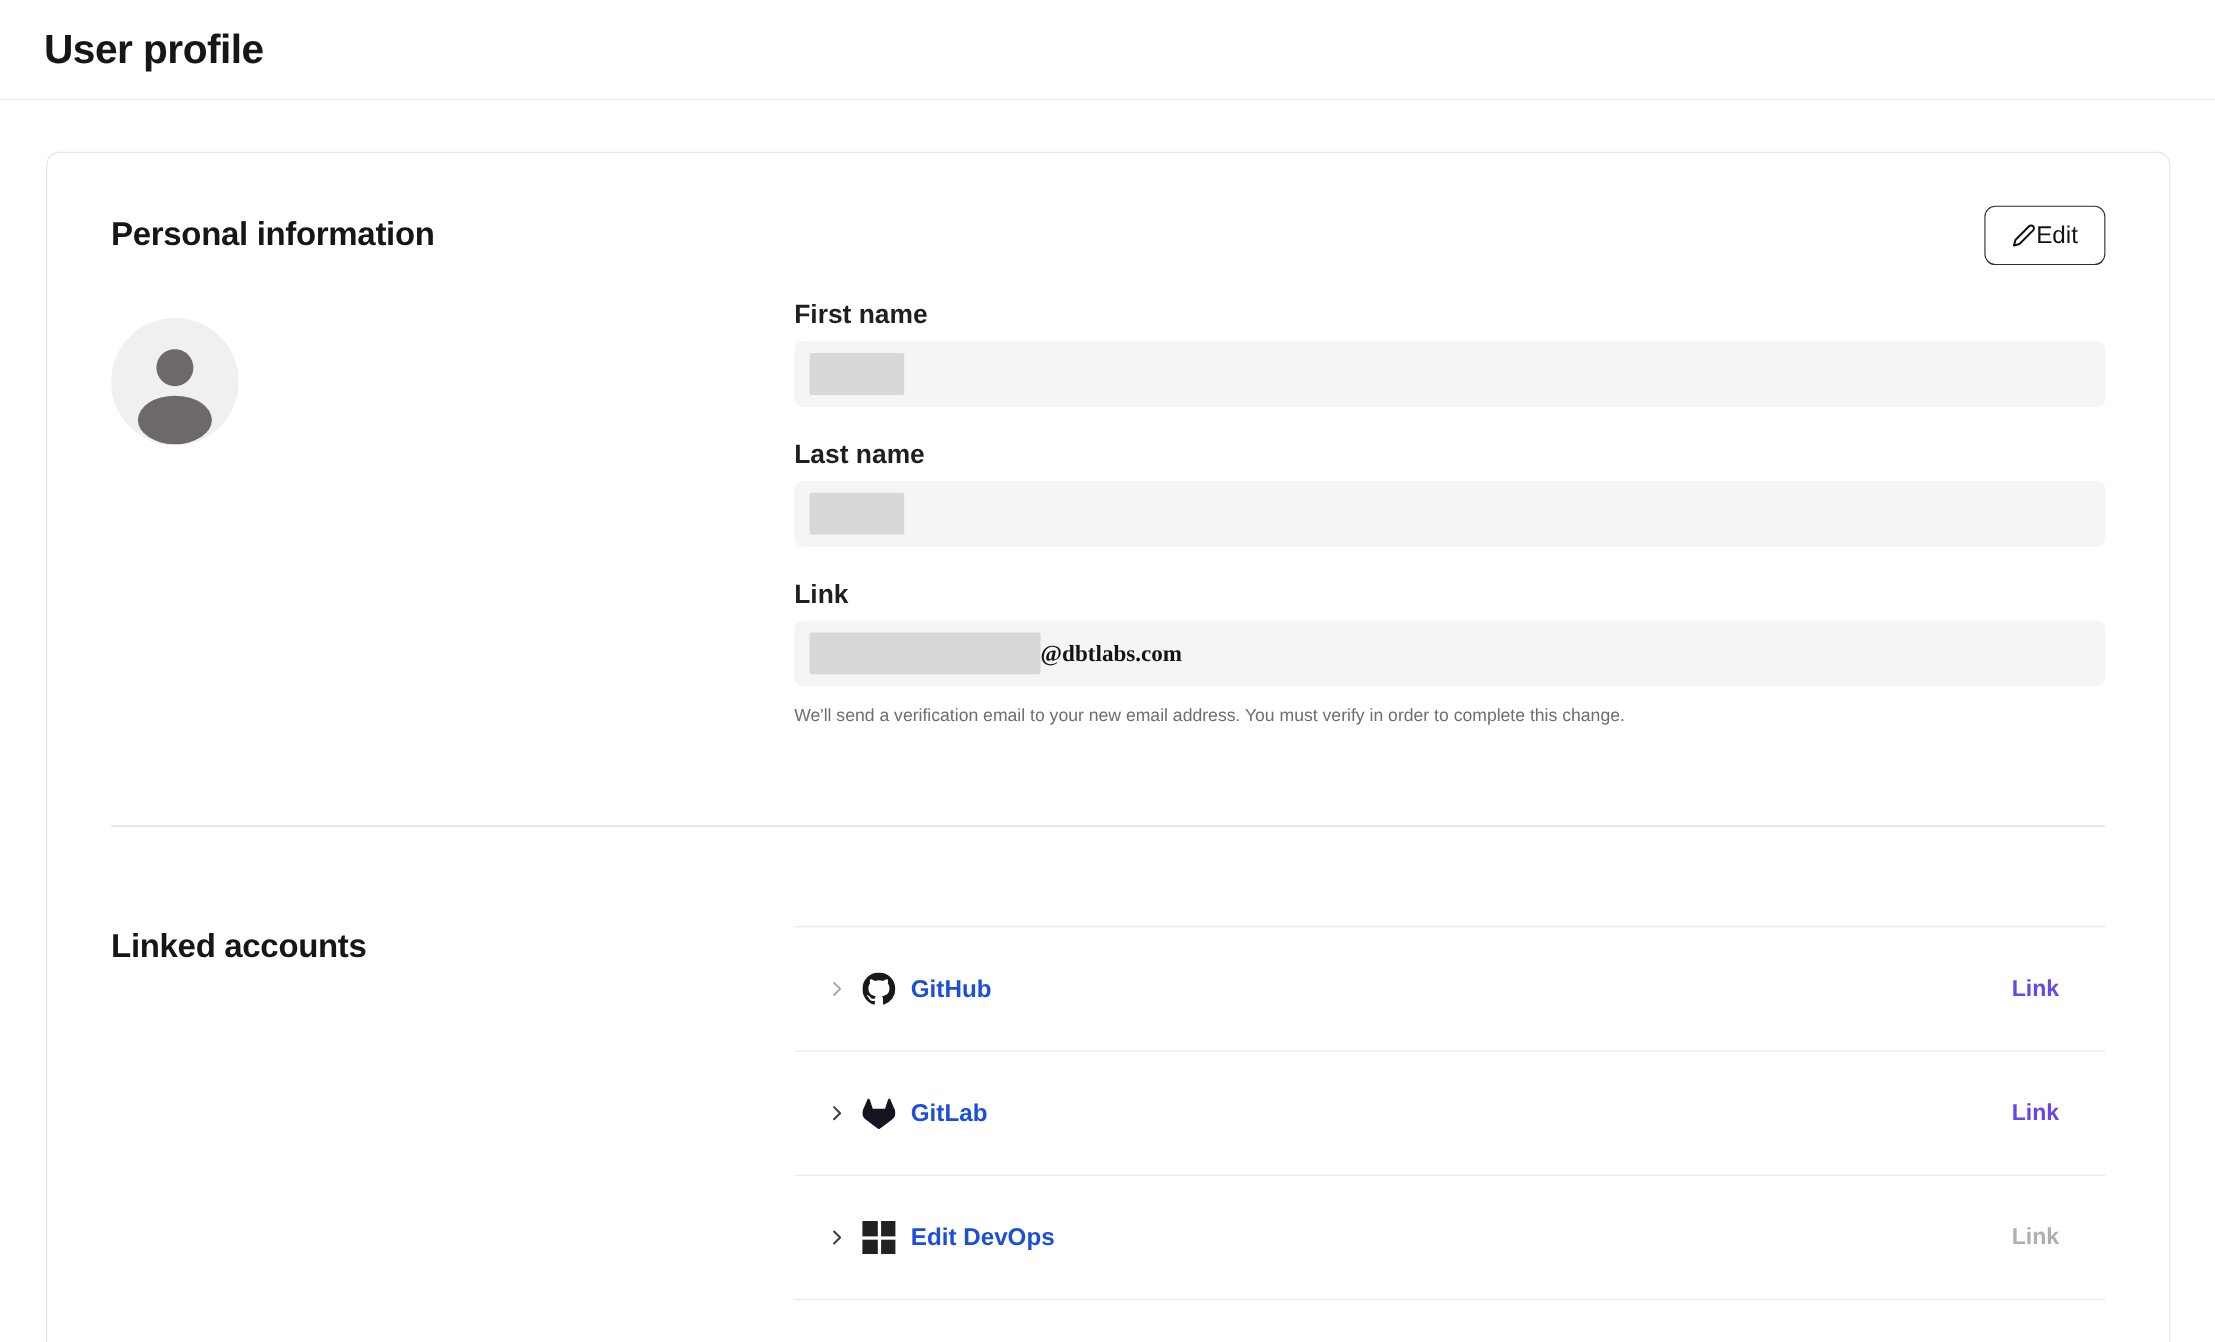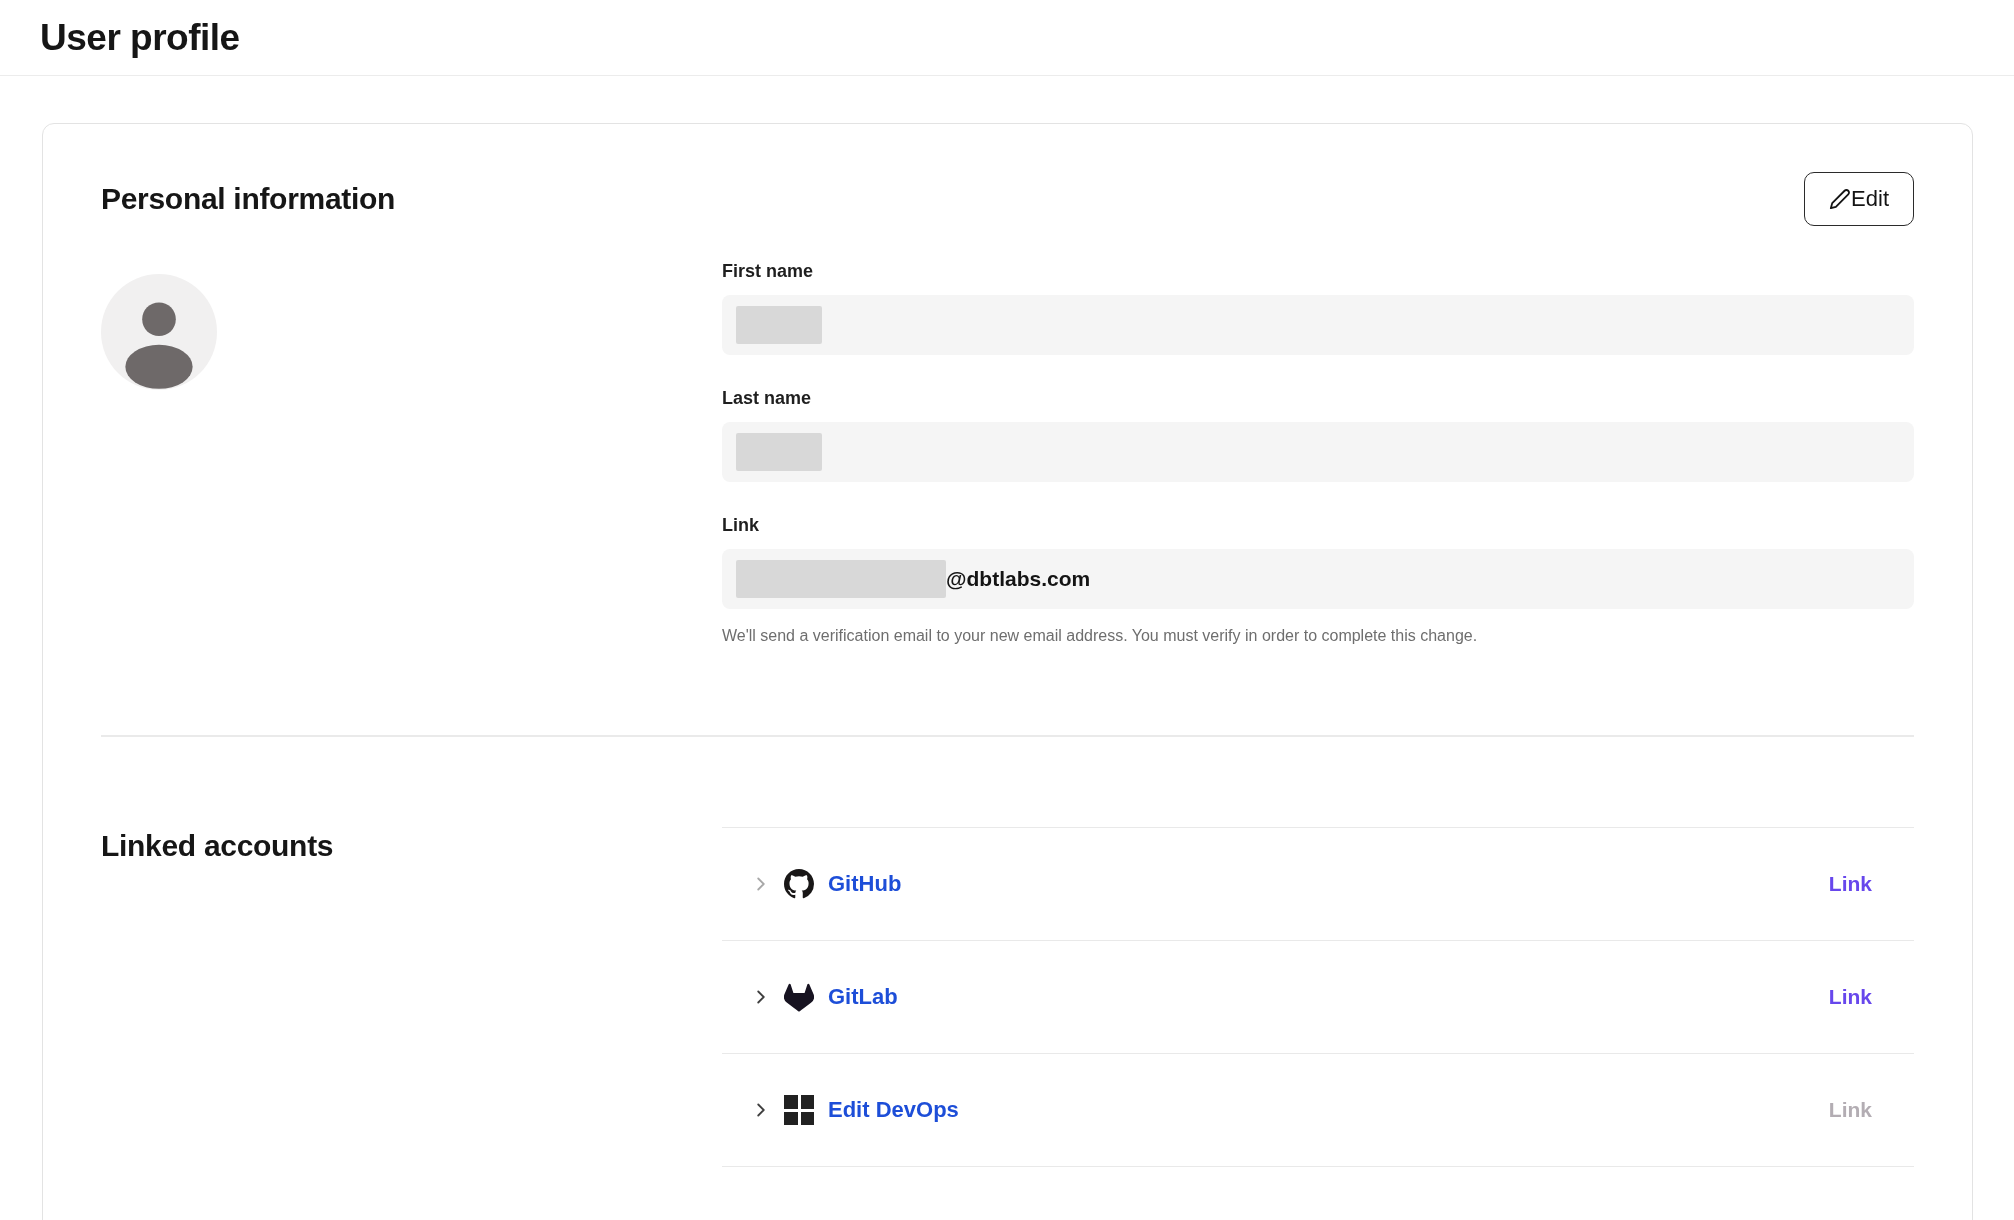--- a/index.html
+++ b/index.html
@@ -12,7 +12,7 @@
   }
   
   .page-header {
-    height: 76px;
+    height: 91px;
     display: flex; align-items: center;
     padding-left: 40px;
     border-bottom: 1px solid #ececec;

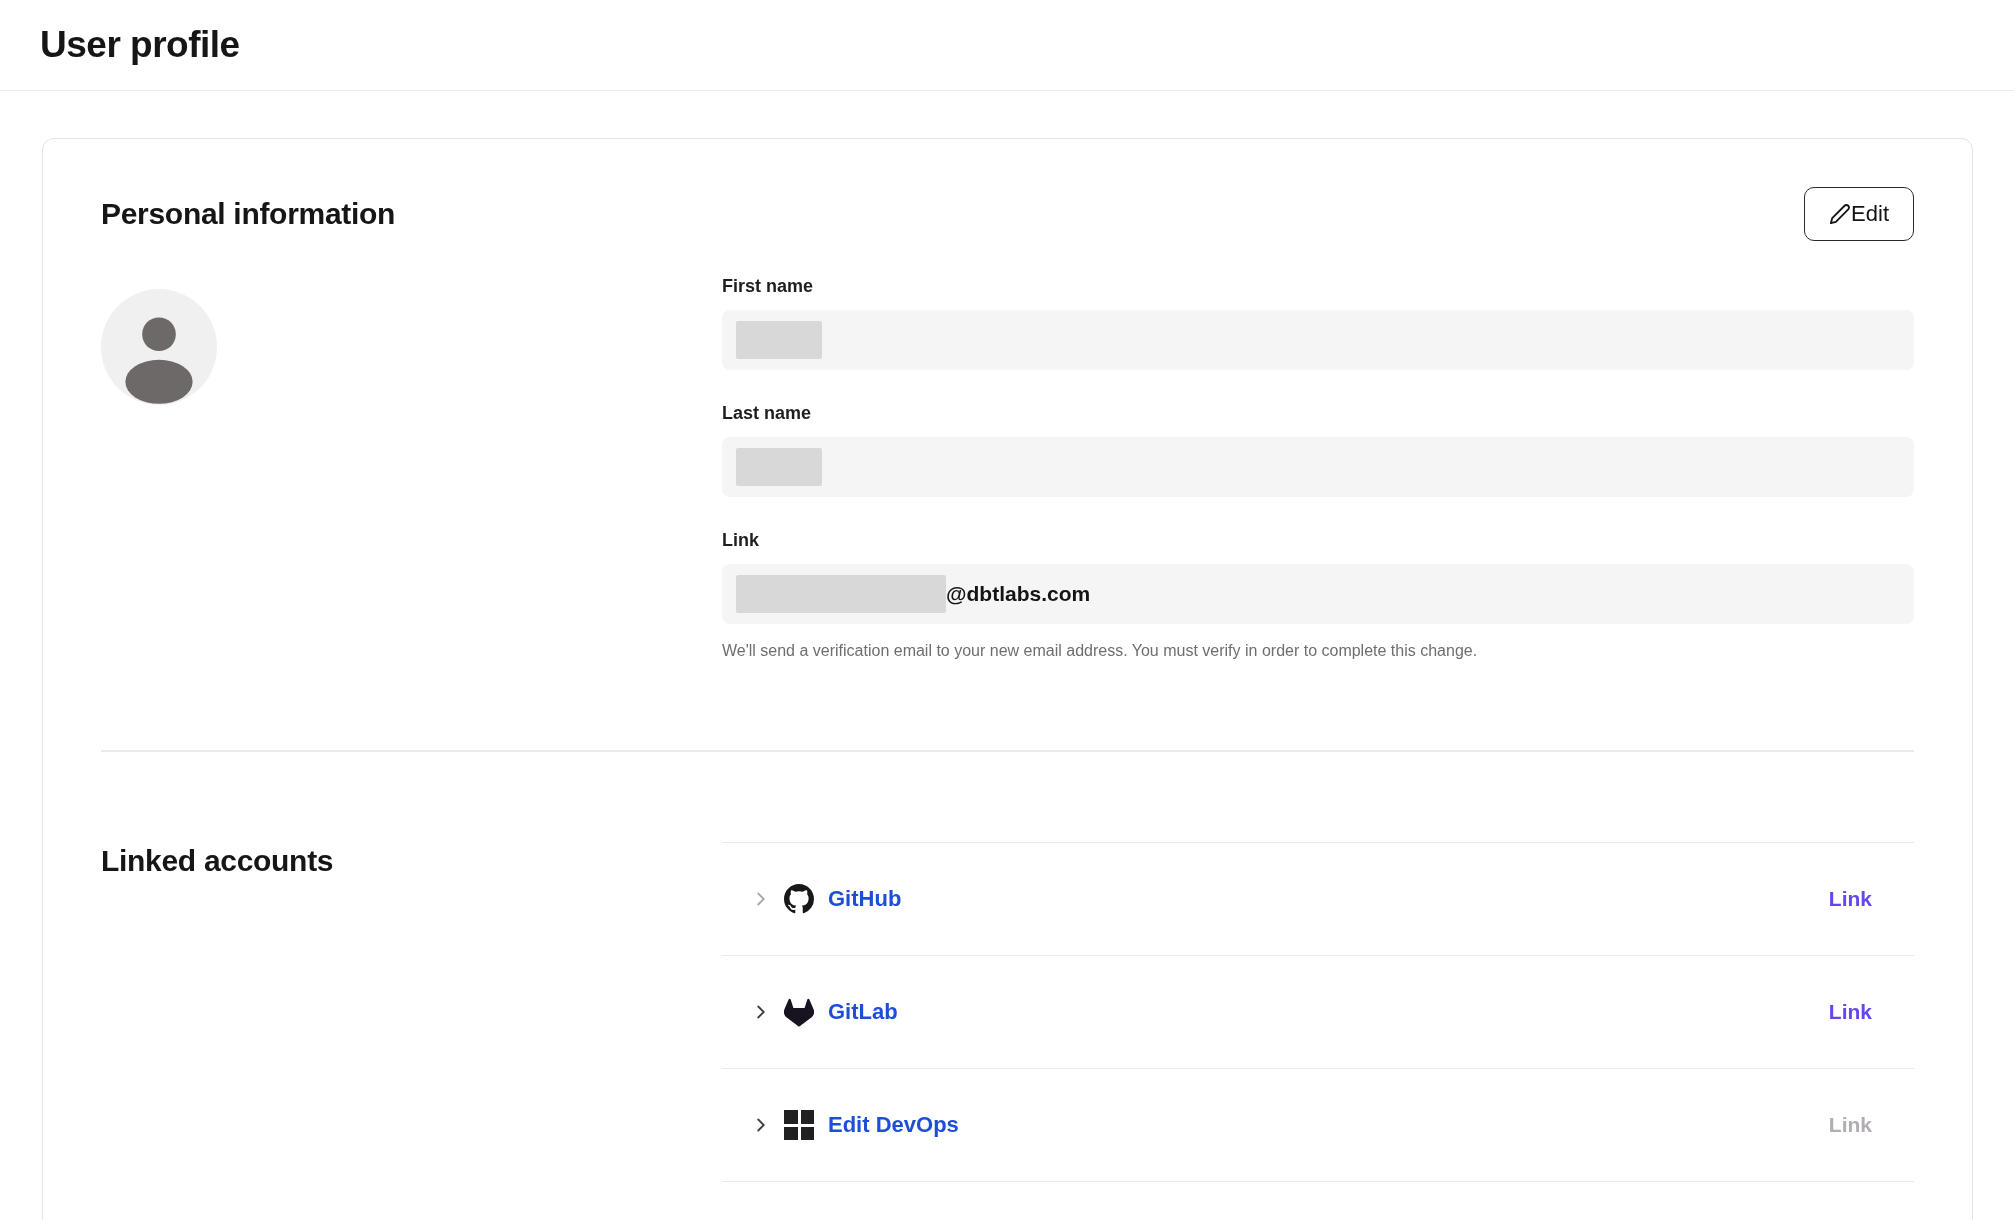--- a/index.html
+++ b/index.html
@@ -57,7 +57,7 @@
   .fields { margin-top: 32px; }
   .field-label {
     display: block;
-    font-size: 18px; font-weight: 600; color: #1f1f1f;
+    font-size: 24px; font-weight: 600; color: #1f1f1f;
     line-height: 27px; margin-bottom: 10px;
   }
   .field-group + .field-group { margin-top: 30px; }

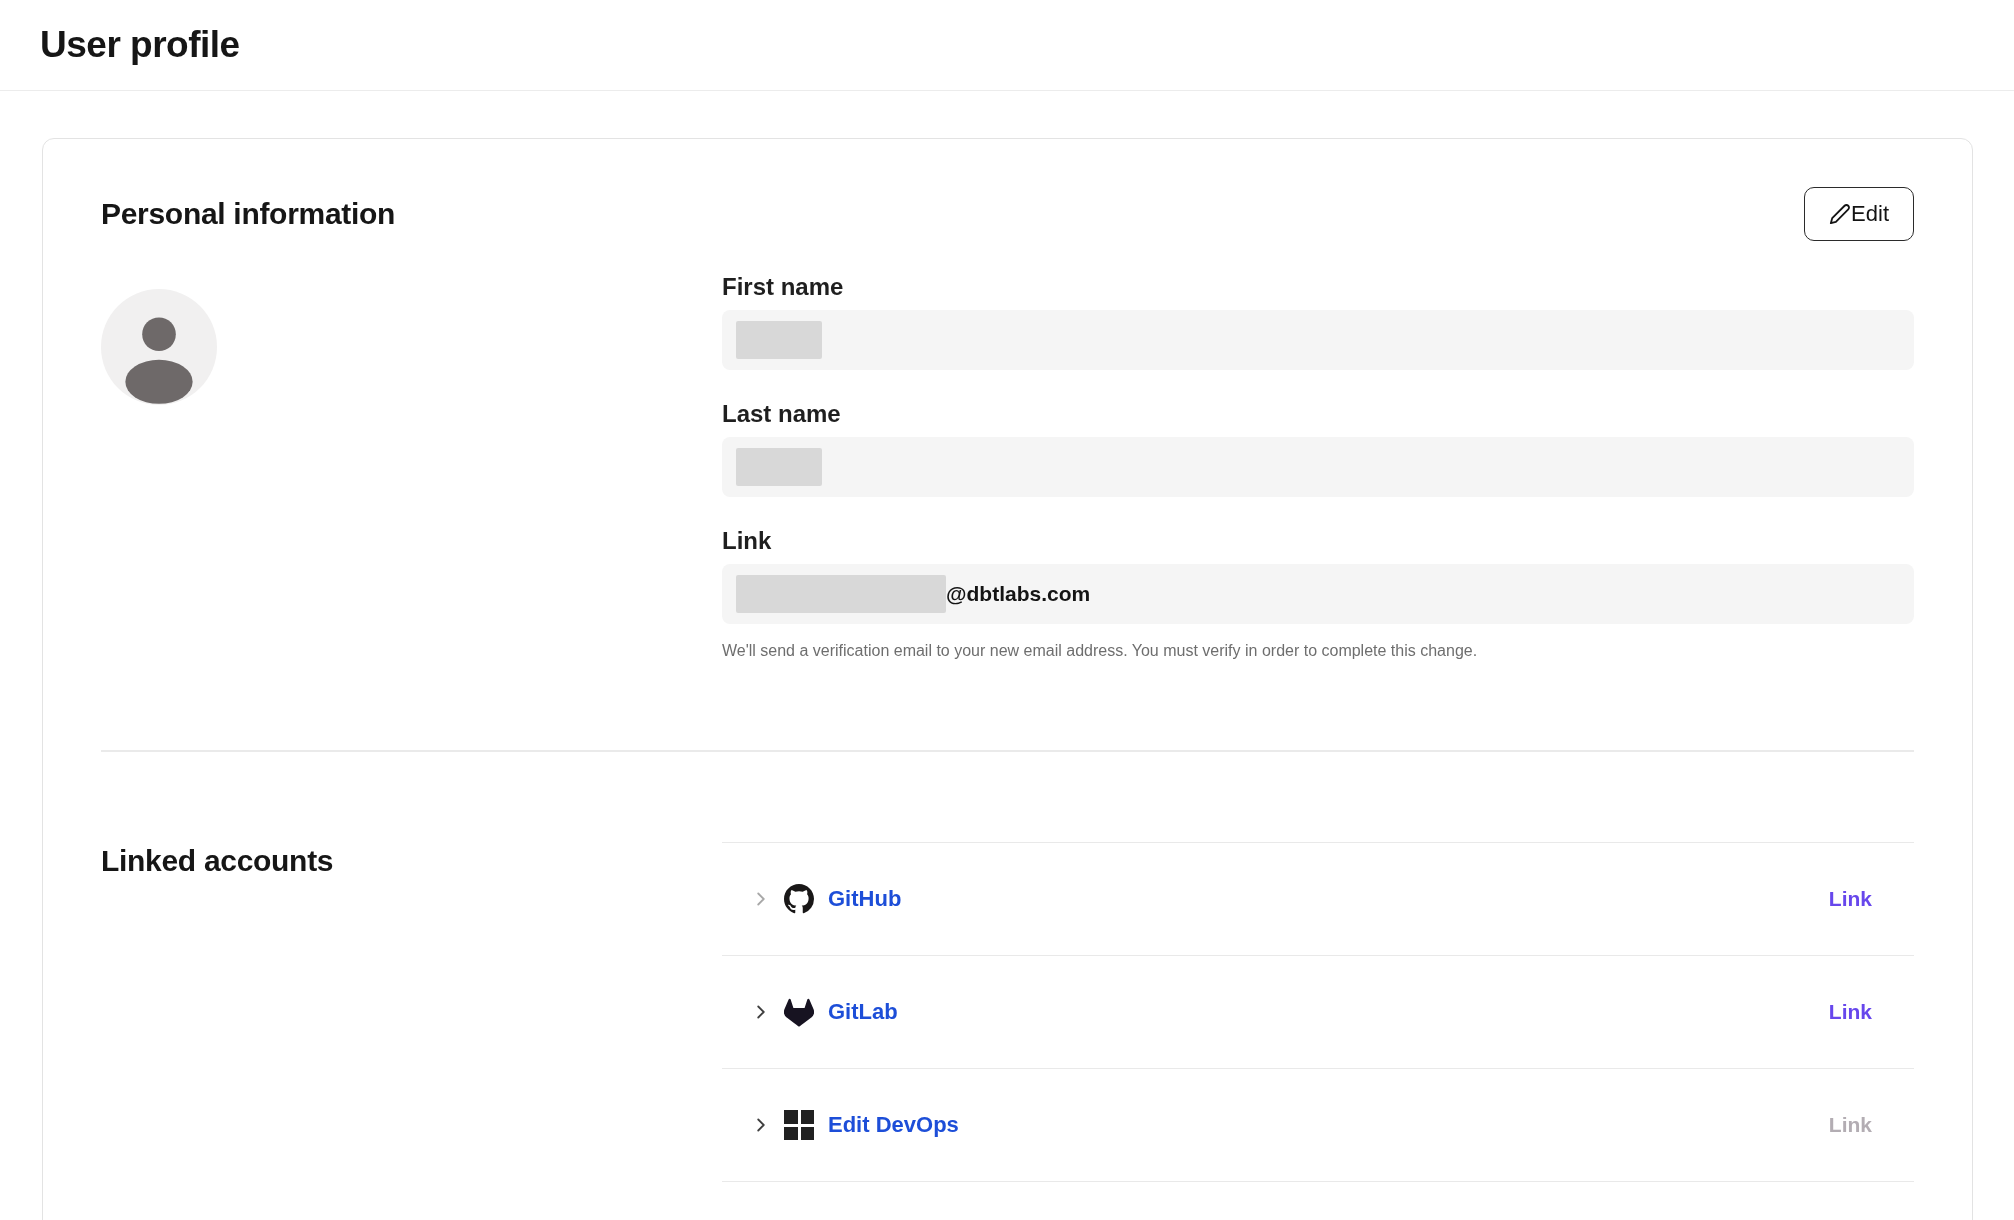--- a/index.html
+++ b/index.html
@@ -67,6 +67,7 @@
     border-radius: 8px;
     display: flex; align-items: center;
     padding: 0 14px;
+    font-family: Liberation Serif, serif;
   }
   .redacted { background: #d8d8d8; height: 38px; border-radius: 2px; }
   .redacted.name-blob  { width: 86px; }

